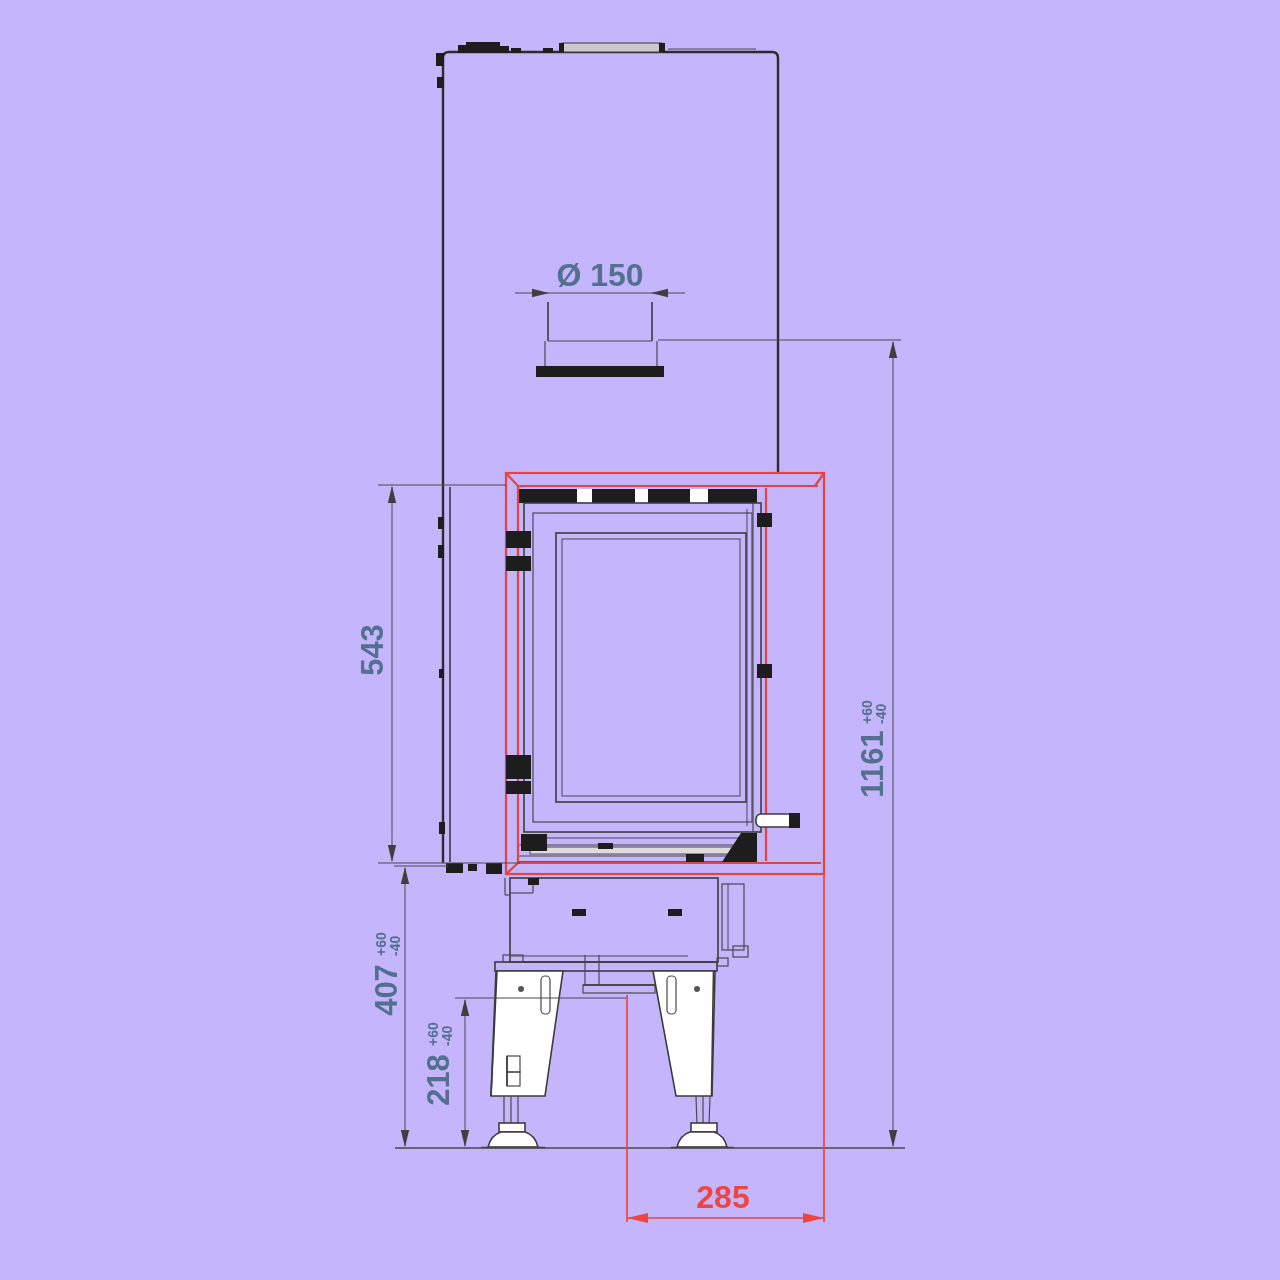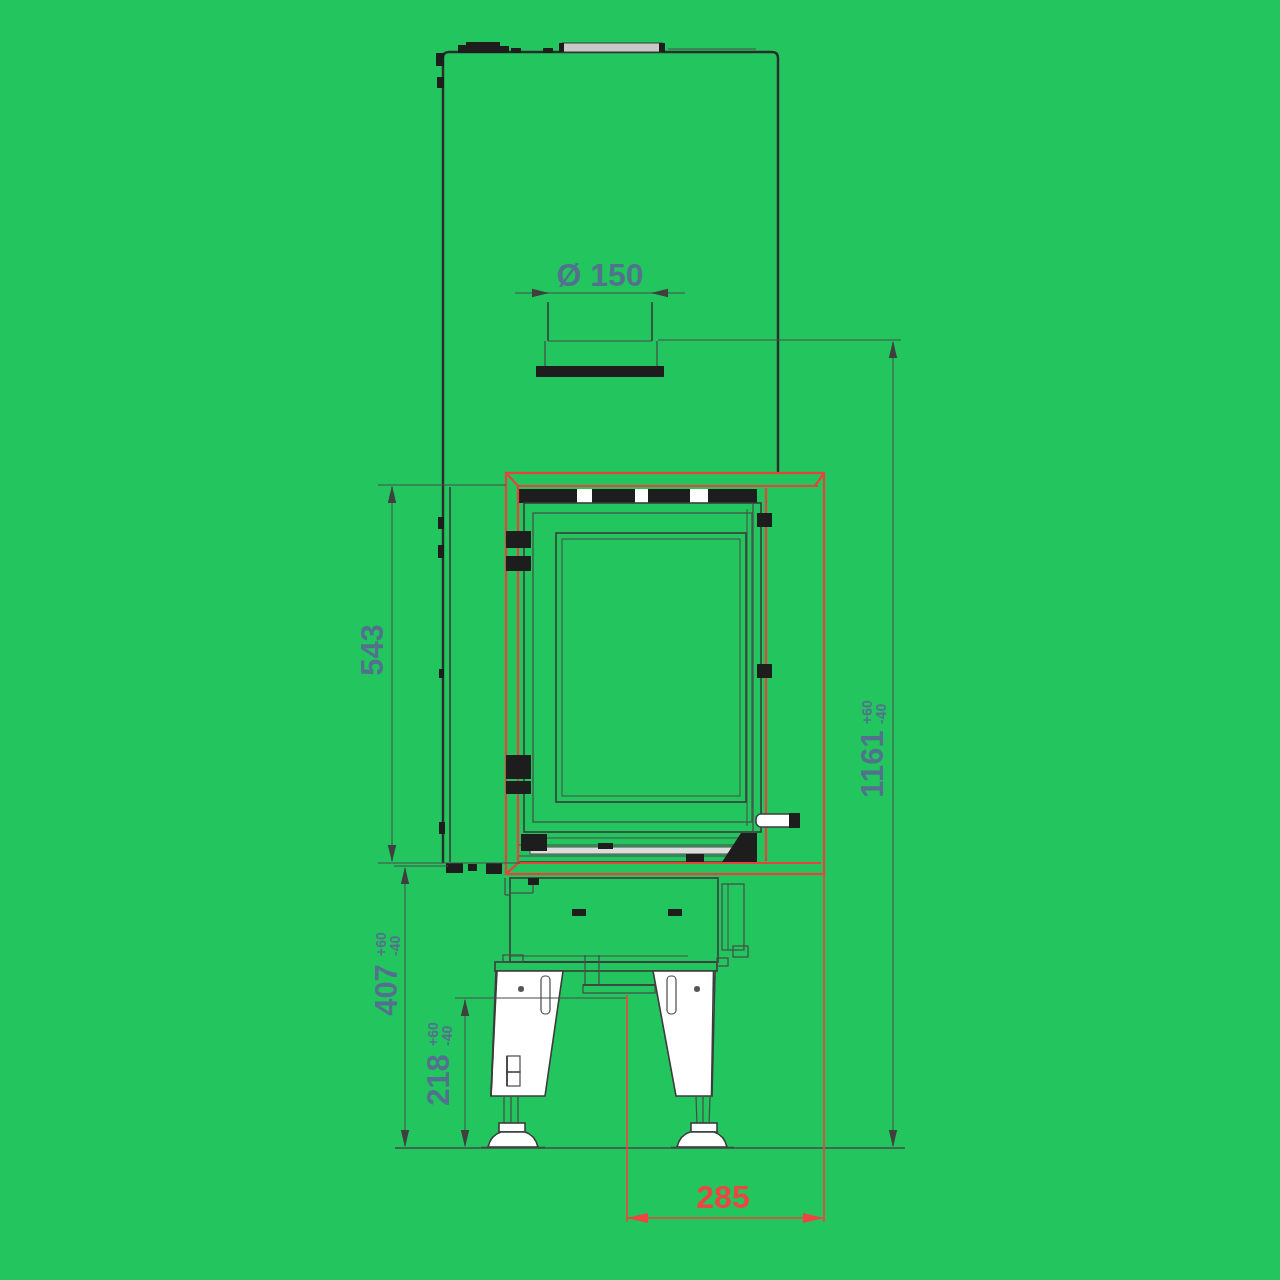--- a/index.html
+++ b/index.html
@@ -9,7 +9,7 @@
     --line-dark:#2c2c2c;
   }
   html,body{margin:0;padding:0;background:#ffffff;}
-  .stage{width:1280px;height:1280px;background:#22c55e;position:relative;}
+  .stage{width:1280px;height:1280px;background:#c4b5fd;position:relative;}
   svg{display:block;}
   .o  {stroke:var(--line-dark);stroke-width:2.4;fill:none;stroke-linejoin:round;stroke-linecap:round;}
   .m  {stroke:#3c3c3c;stroke-width:1.6;fill:none;}

